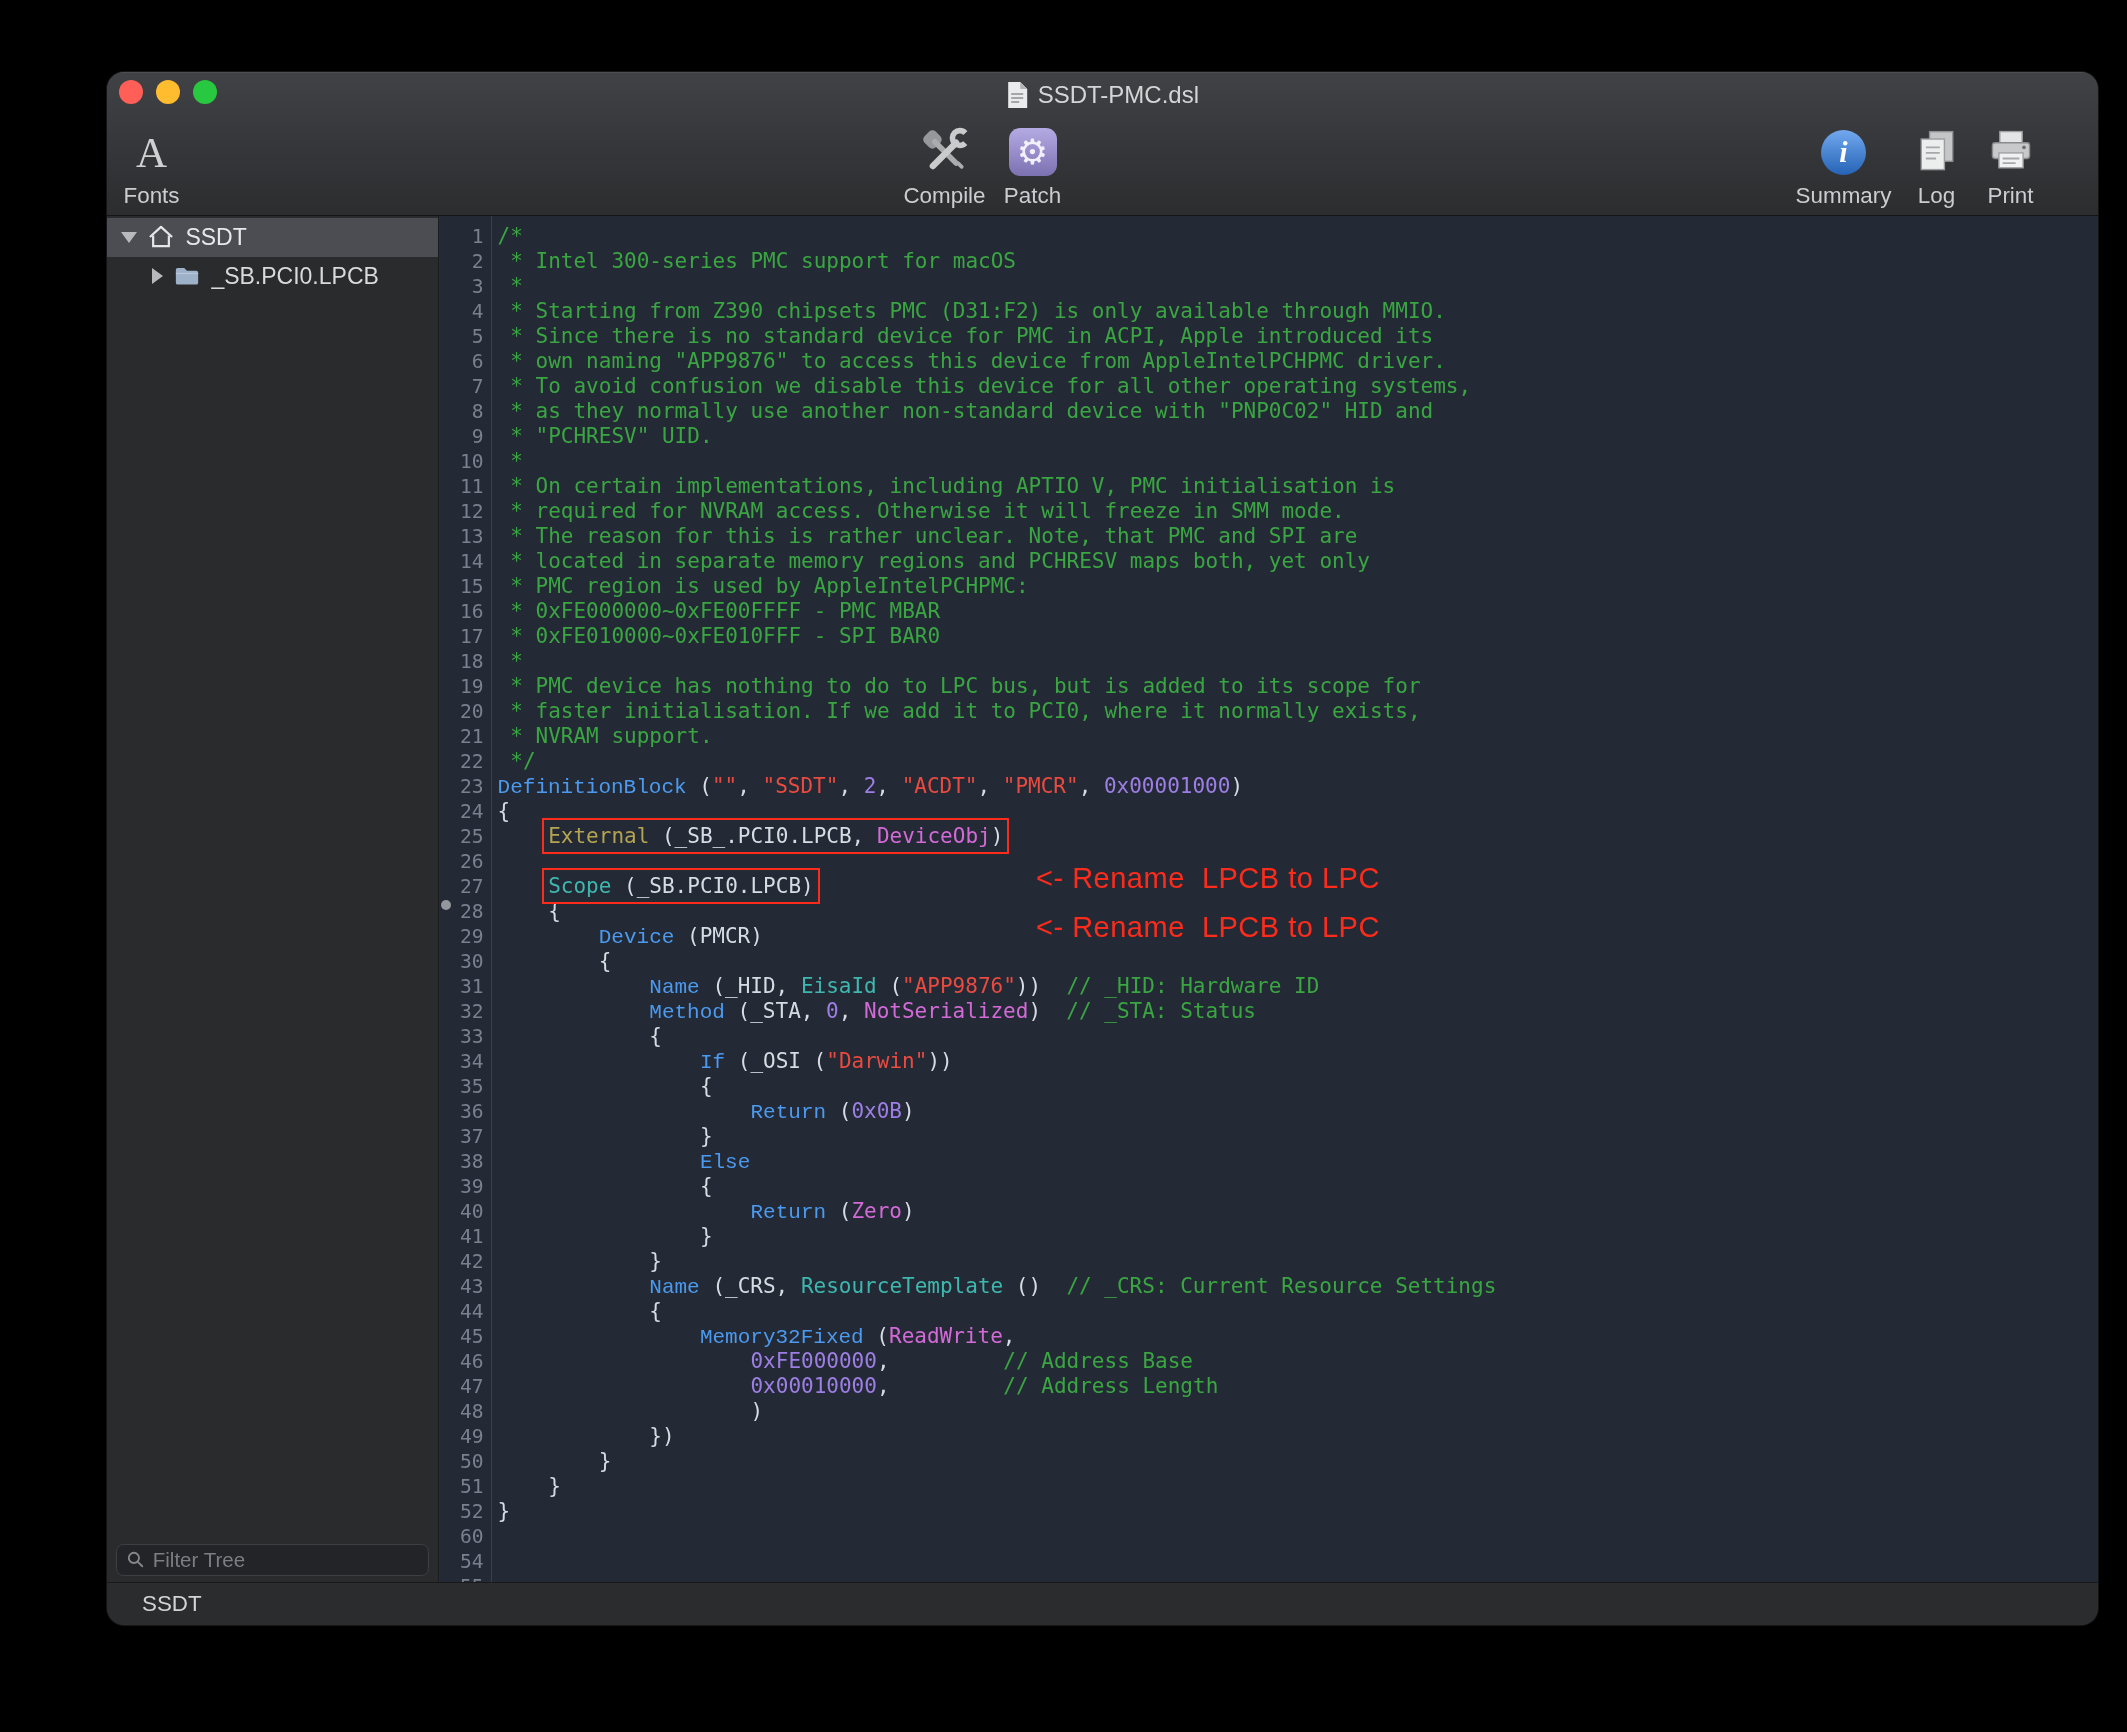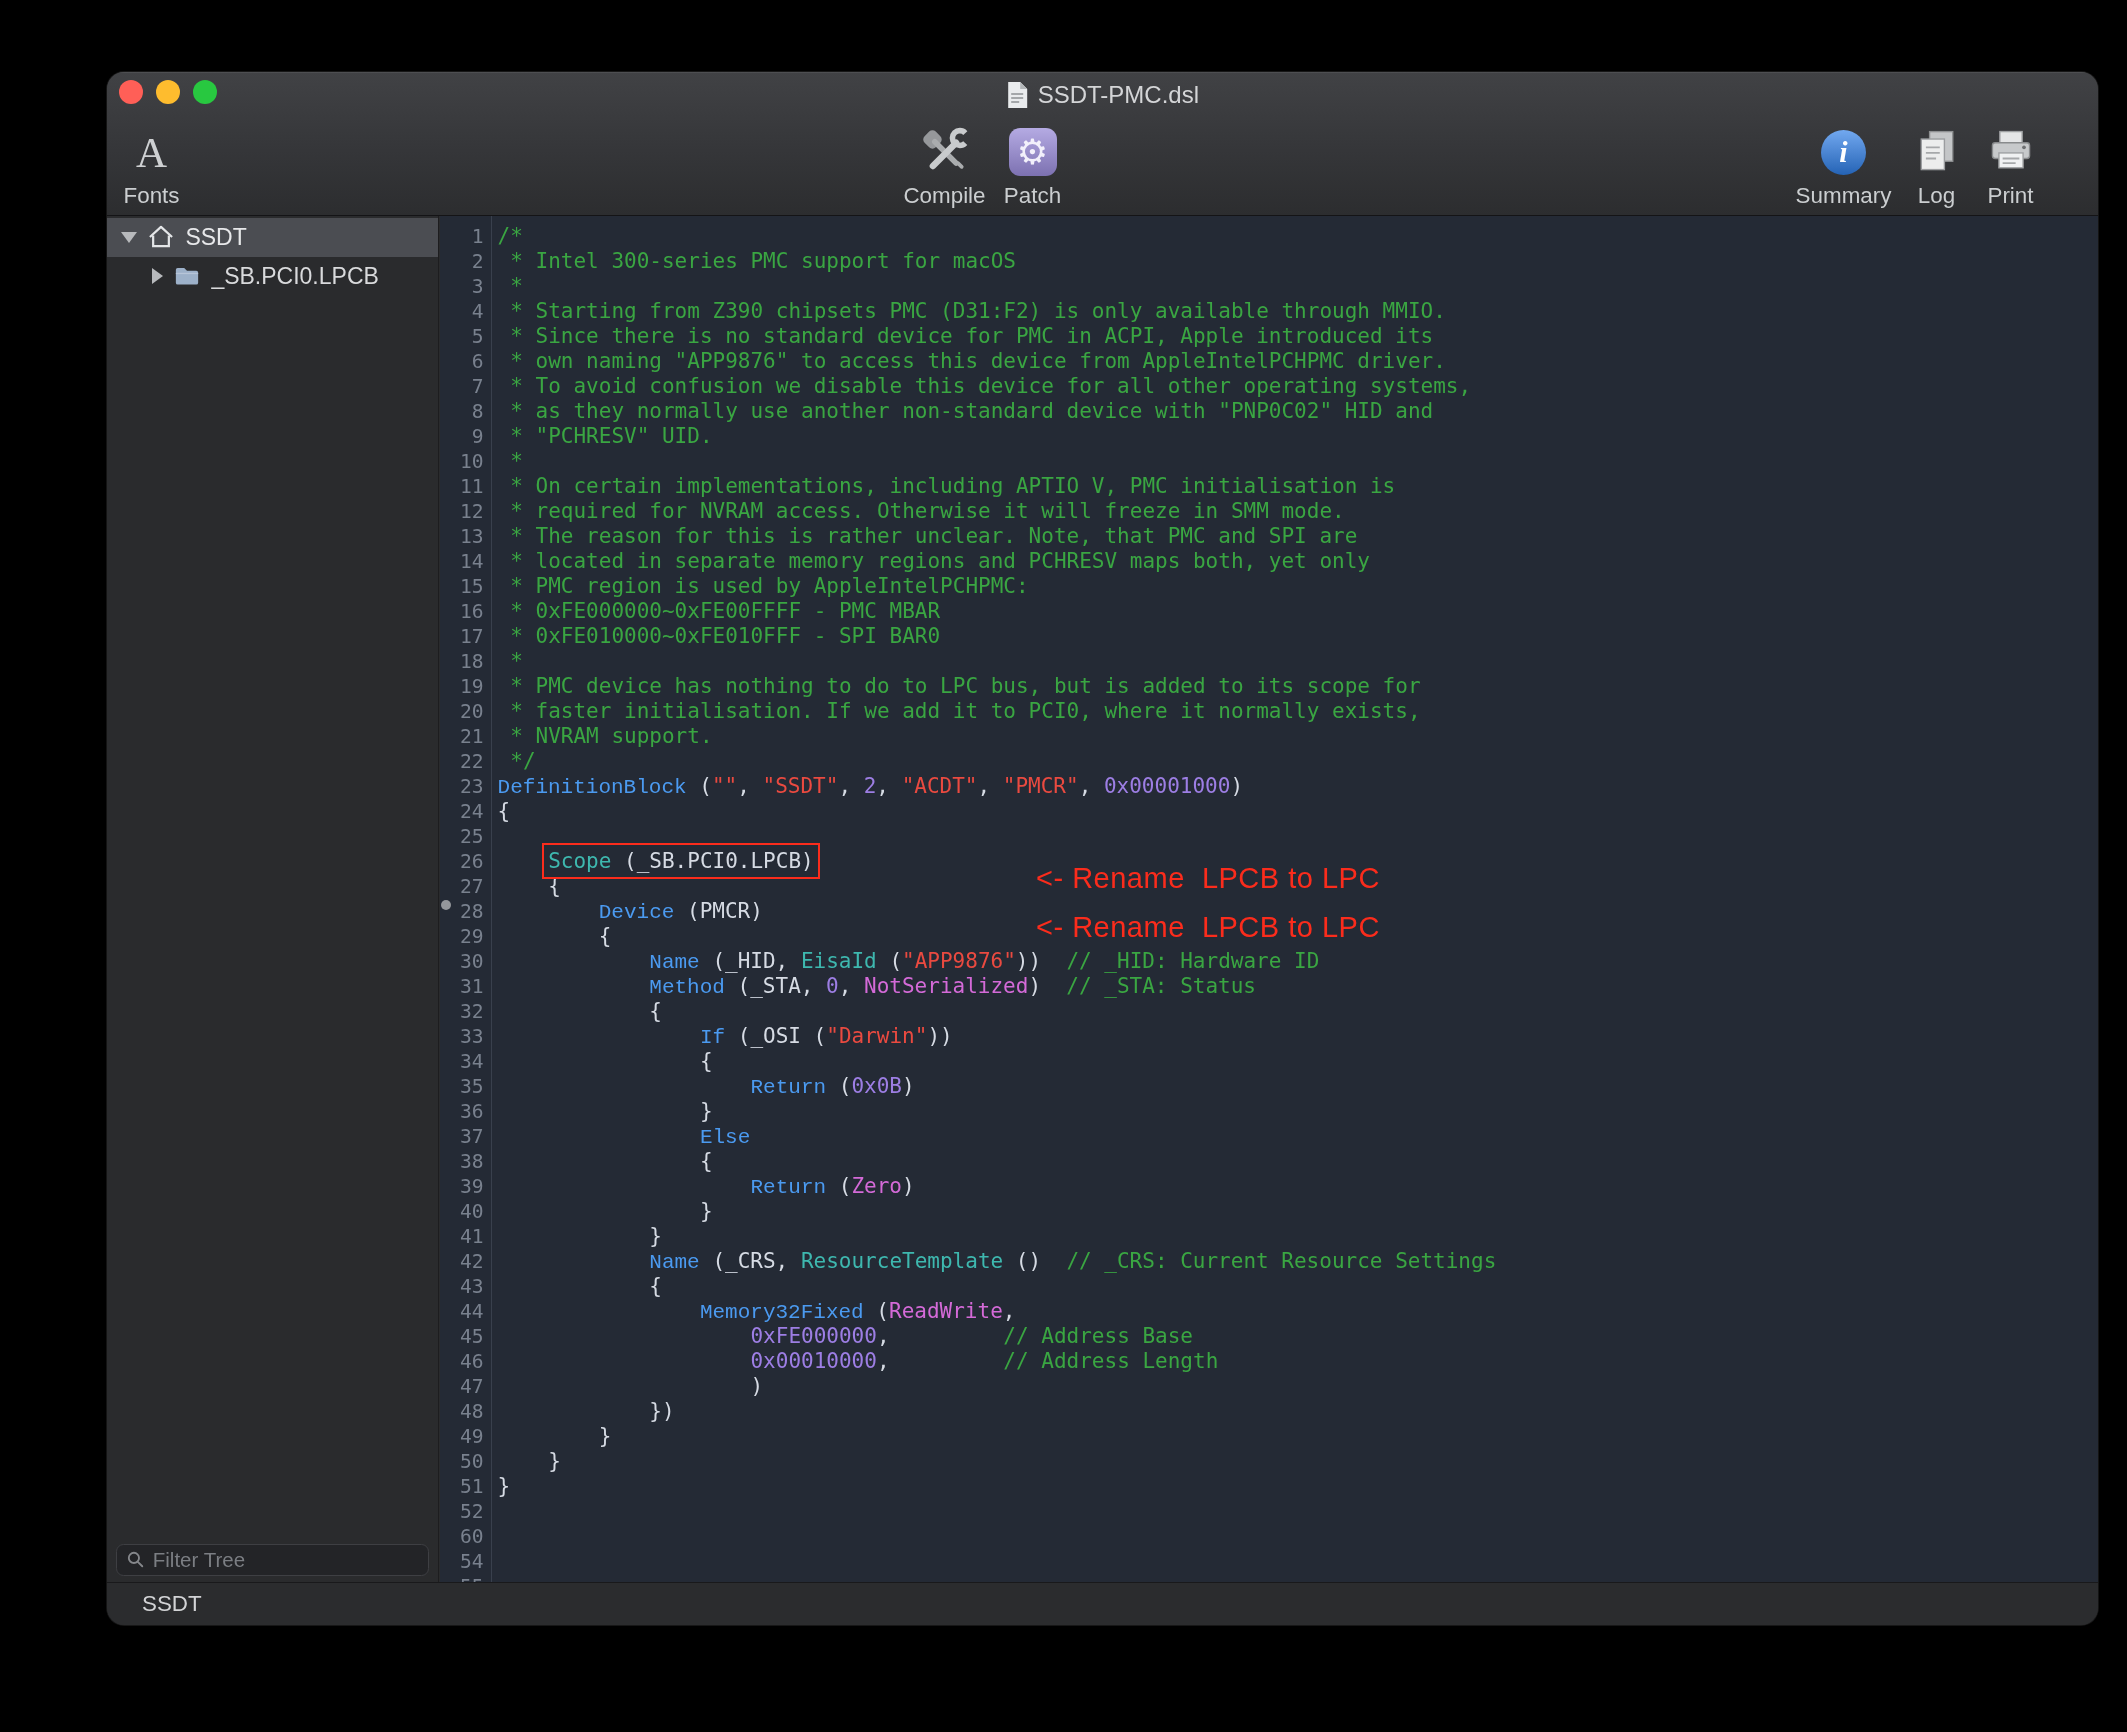--- a/index.html
+++ b/index.html
@@ -261,6 +261,7 @@
           <div class="cl"><span class="tk-c"> */</span></div>
           <div class="cl"><span class="tk-k">DefinitionBlock</span><span class="tk-w"> (</span><span class="tk-s">""</span><span class="tk-w">, </span><span class="tk-s">"SSDT"</span><span class="tk-w">, </span><span class="tk-n">2</span><span class="tk-w">, </span><span class="tk-s">"ACDT"</span><span class="tk-w">, </span><span class="tk-s">"PMCR"</span><span class="tk-w">, </span><span class="tk-n">0x00001000</span><span class="tk-w">)</span></div>
           <div class="cl"><span class="tk-w">{</span></div>
+          <div class="cl"><span class="tk-w">    </span><span class="hl-red"><span class="tk-x">External</span><span class="tk-w"> (_SB_.PCI0.LPCB, </span><span class="tk-p">DeviceObj</span><span class="tk-w">)</span></span></div>
           <div class="cl"></div>
           <div class="cl"><span class="tk-w">    </span><span class="hl-red"><span class="tk-t">Scope</span><span class="tk-w"> (_SB.PCI0.LPCB)</span></span></div>
           <div class="cl"><span class="tk-w">    {</span></div>

